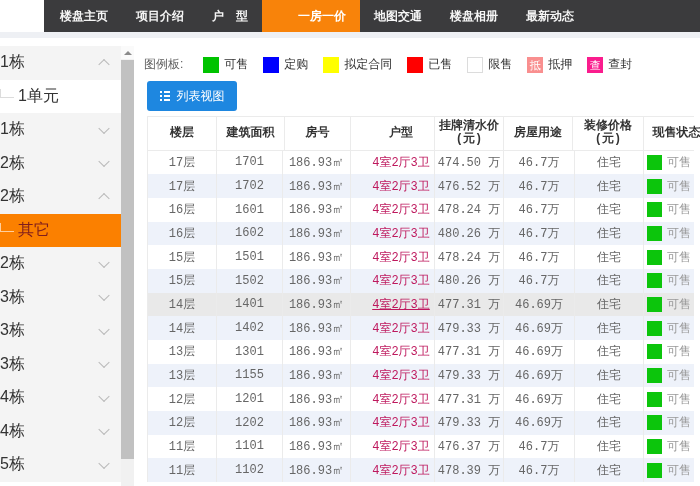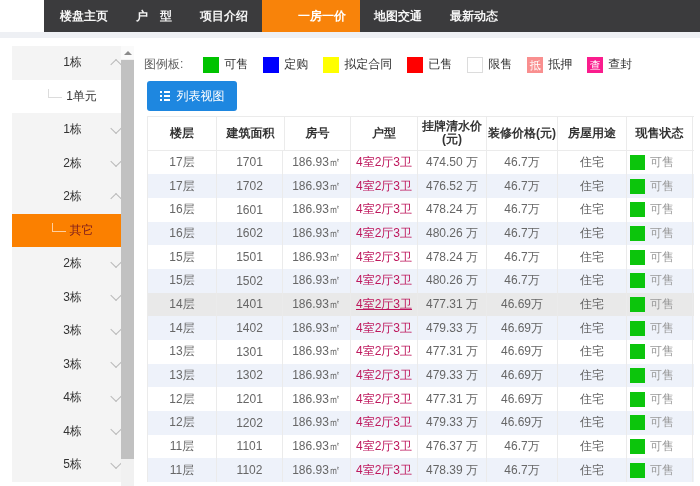--- a/index.html
+++ b/index.html
@@ -81,8 +81,8 @@
 
   <nav class="navbar" id="navbar">
       <div class="nav-item">楼盘主页</div>
+      <div class="nav-item">项目介绍</div>
       <div class="nav-item">户　型</div>
-      <div class="nav-item">项目介绍</div>
       <div class="nav-item active">一房一价</div>
       <div class="nav-item">地图交通</div>
       <div class="nav-item">最新动态</div>

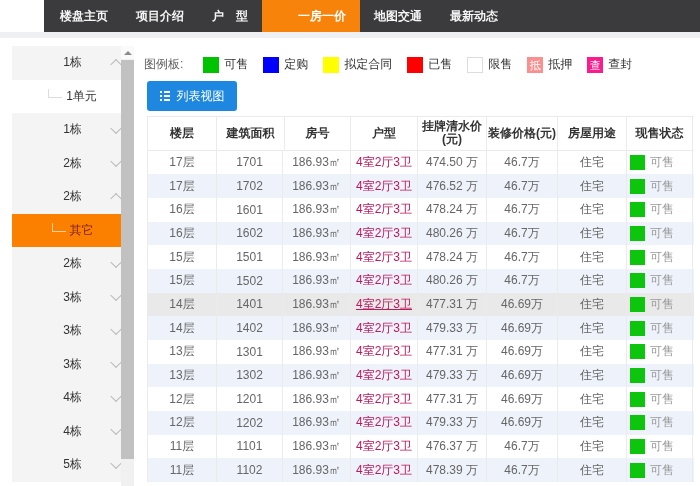--- a/index.html
+++ b/index.html
@@ -85,6 +85,7 @@
       <div class="nav-item">户　型</div>
       <div class="nav-item active">一房一价</div>
       <div class="nav-item">地图交通</div>
+      <div class="nav-item">楼盘相册</div>
       <div class="nav-item">最新动态</div>
     </nav>
   <div class="subbar"></div>

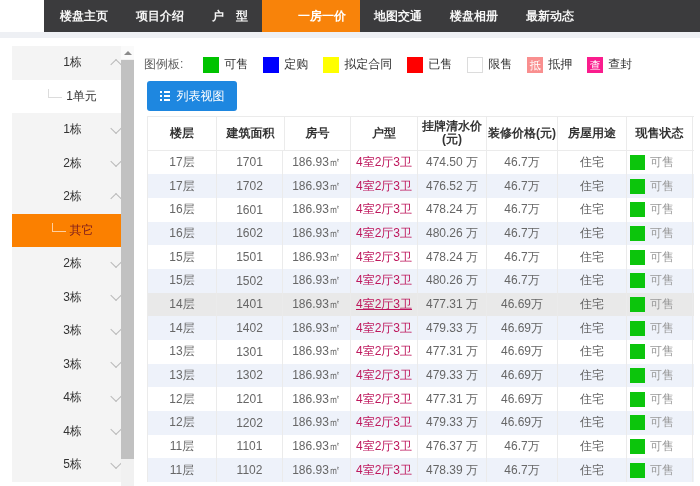--- a/index.html
+++ b/index.html
@@ -18,8 +18,8 @@
   
   .sidebar { position:absolute; left:0; top:46px; width:121px; }
   .side-item { position:relative; width:121px; height:33.5px; background:#f4f4f4;
-    display:flex; align-items:center; justify-content:center; font-size:12px;
-    color:#333; cursor:pointer;margin-left:12px; }
+    display:flex; align-items:center; justify-content:flex-start; font-size:16px;
+    color:#333; cursor:pointer; }
   .side-item .chev { position:absolute; left:100px; top:50%; width:8px; height:8px;
     border-right:1.6px solid #b9b9b9; border-bottom:1.6px solid #b9b9b9; }
   .side-item .chev.down { transform:translateY(-70%) rotate(45deg); }

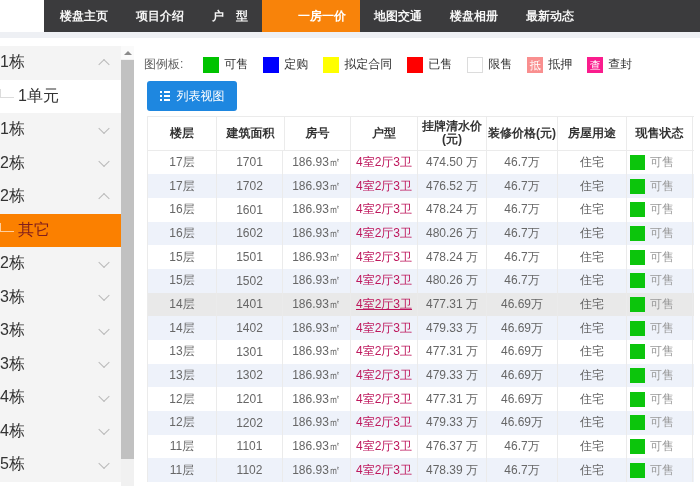--- a/index.html
+++ b/index.html
@@ -57,7 +57,7 @@
 
   
   .ptable { position:absolute; left:147px; top:115.5px; width:547px; background:#fff; }
-  .trow { display:flex; width:547px; border-left:1px solid #ebebeb; }
+  .trow { display:flex; width:547px; border-left:1px solid #ebebeb;font-family:Liberation Mono, monospace; }
   .tcell { flex:none; display:flex; align-items:center; justify-content:center;
     border-right:1px solid #ebebeb; font-size:12px; color:#666; white-space:pre-line;
     text-align:center; overflow:hidden; }

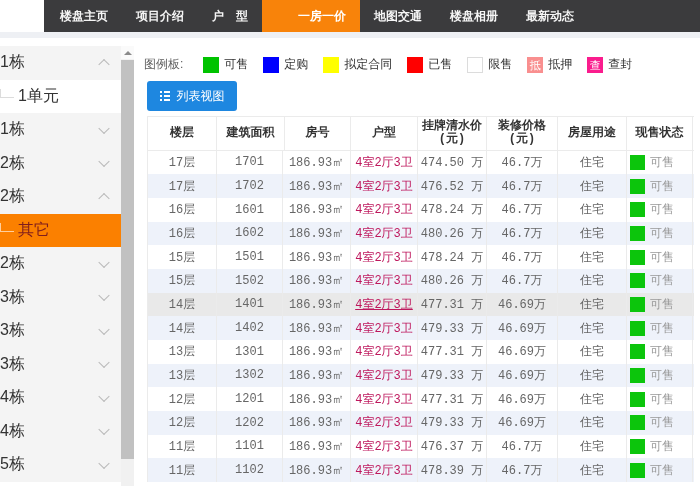--- a/index.html
+++ b/index.html
@@ -66,7 +66,7 @@
   .tbody .trow { height:23.68px; }
   .tbody .trow.stripe { background:#eef2fa; }
   .tbody .trow.hovered { background:#e9e9e9; }
-  .c0 { width:69px; } .c1 { width:66px; } .c2 { width:68px; } .c3 { width:67px; }
+  .c0 { width:69px; } .c1 { width:66px; } .c2 { width:68px; } .c3 { width:67px;margin-left:17px; }
   .c4 { width:69px; } .c5 { width:71px; } .c6 { width:69px; } .c7 { width:66px; }
   a.hx { color:#be185d; text-decoration:none; cursor:pointer;text-align:center; }
   .trow.hovered a.hx { text-decoration:underline; }

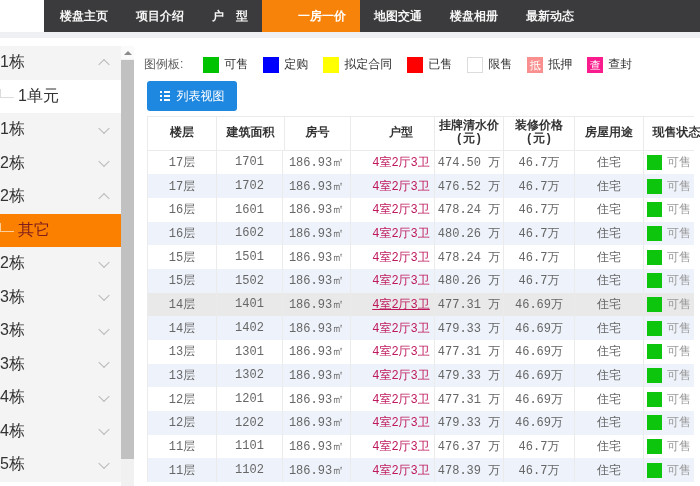--- a/index.html
+++ b/index.html
@@ -203,8 +203,8 @@
             <div class="tcell c3">户型</div>
             <div class="tcell c4">挂牌清水价
 (元)</div>
+            <div class="tcell c6">房屋用途</div>
             <div class="tcell c5">装修价格(元)</div>
-            <div class="tcell c6">房屋用途</div>
             <div class="tcell c7">现售状态</div>
           </div>
         </div>

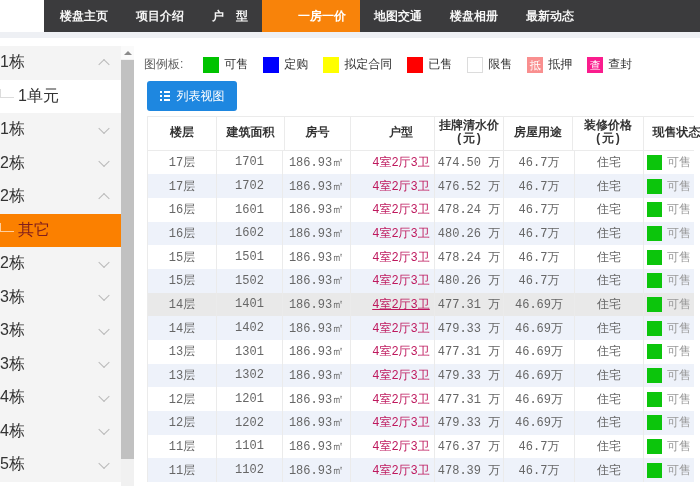--- a/index.html
+++ b/index.html
@@ -301,7 +301,7 @@
           </div>
           <div class="trow stripe">
             <div class="tcell c0">13层</div>
-            <div class="tcell c1">1302</div>
+            <div class="tcell c1">1155</div>
             <div class="tcell c2">186.93㎡</div>
             <div class="tcell c3"><a class="hx">4室2厅3卫</a></div>
             <div class="tcell c4">479.33 万</div>

